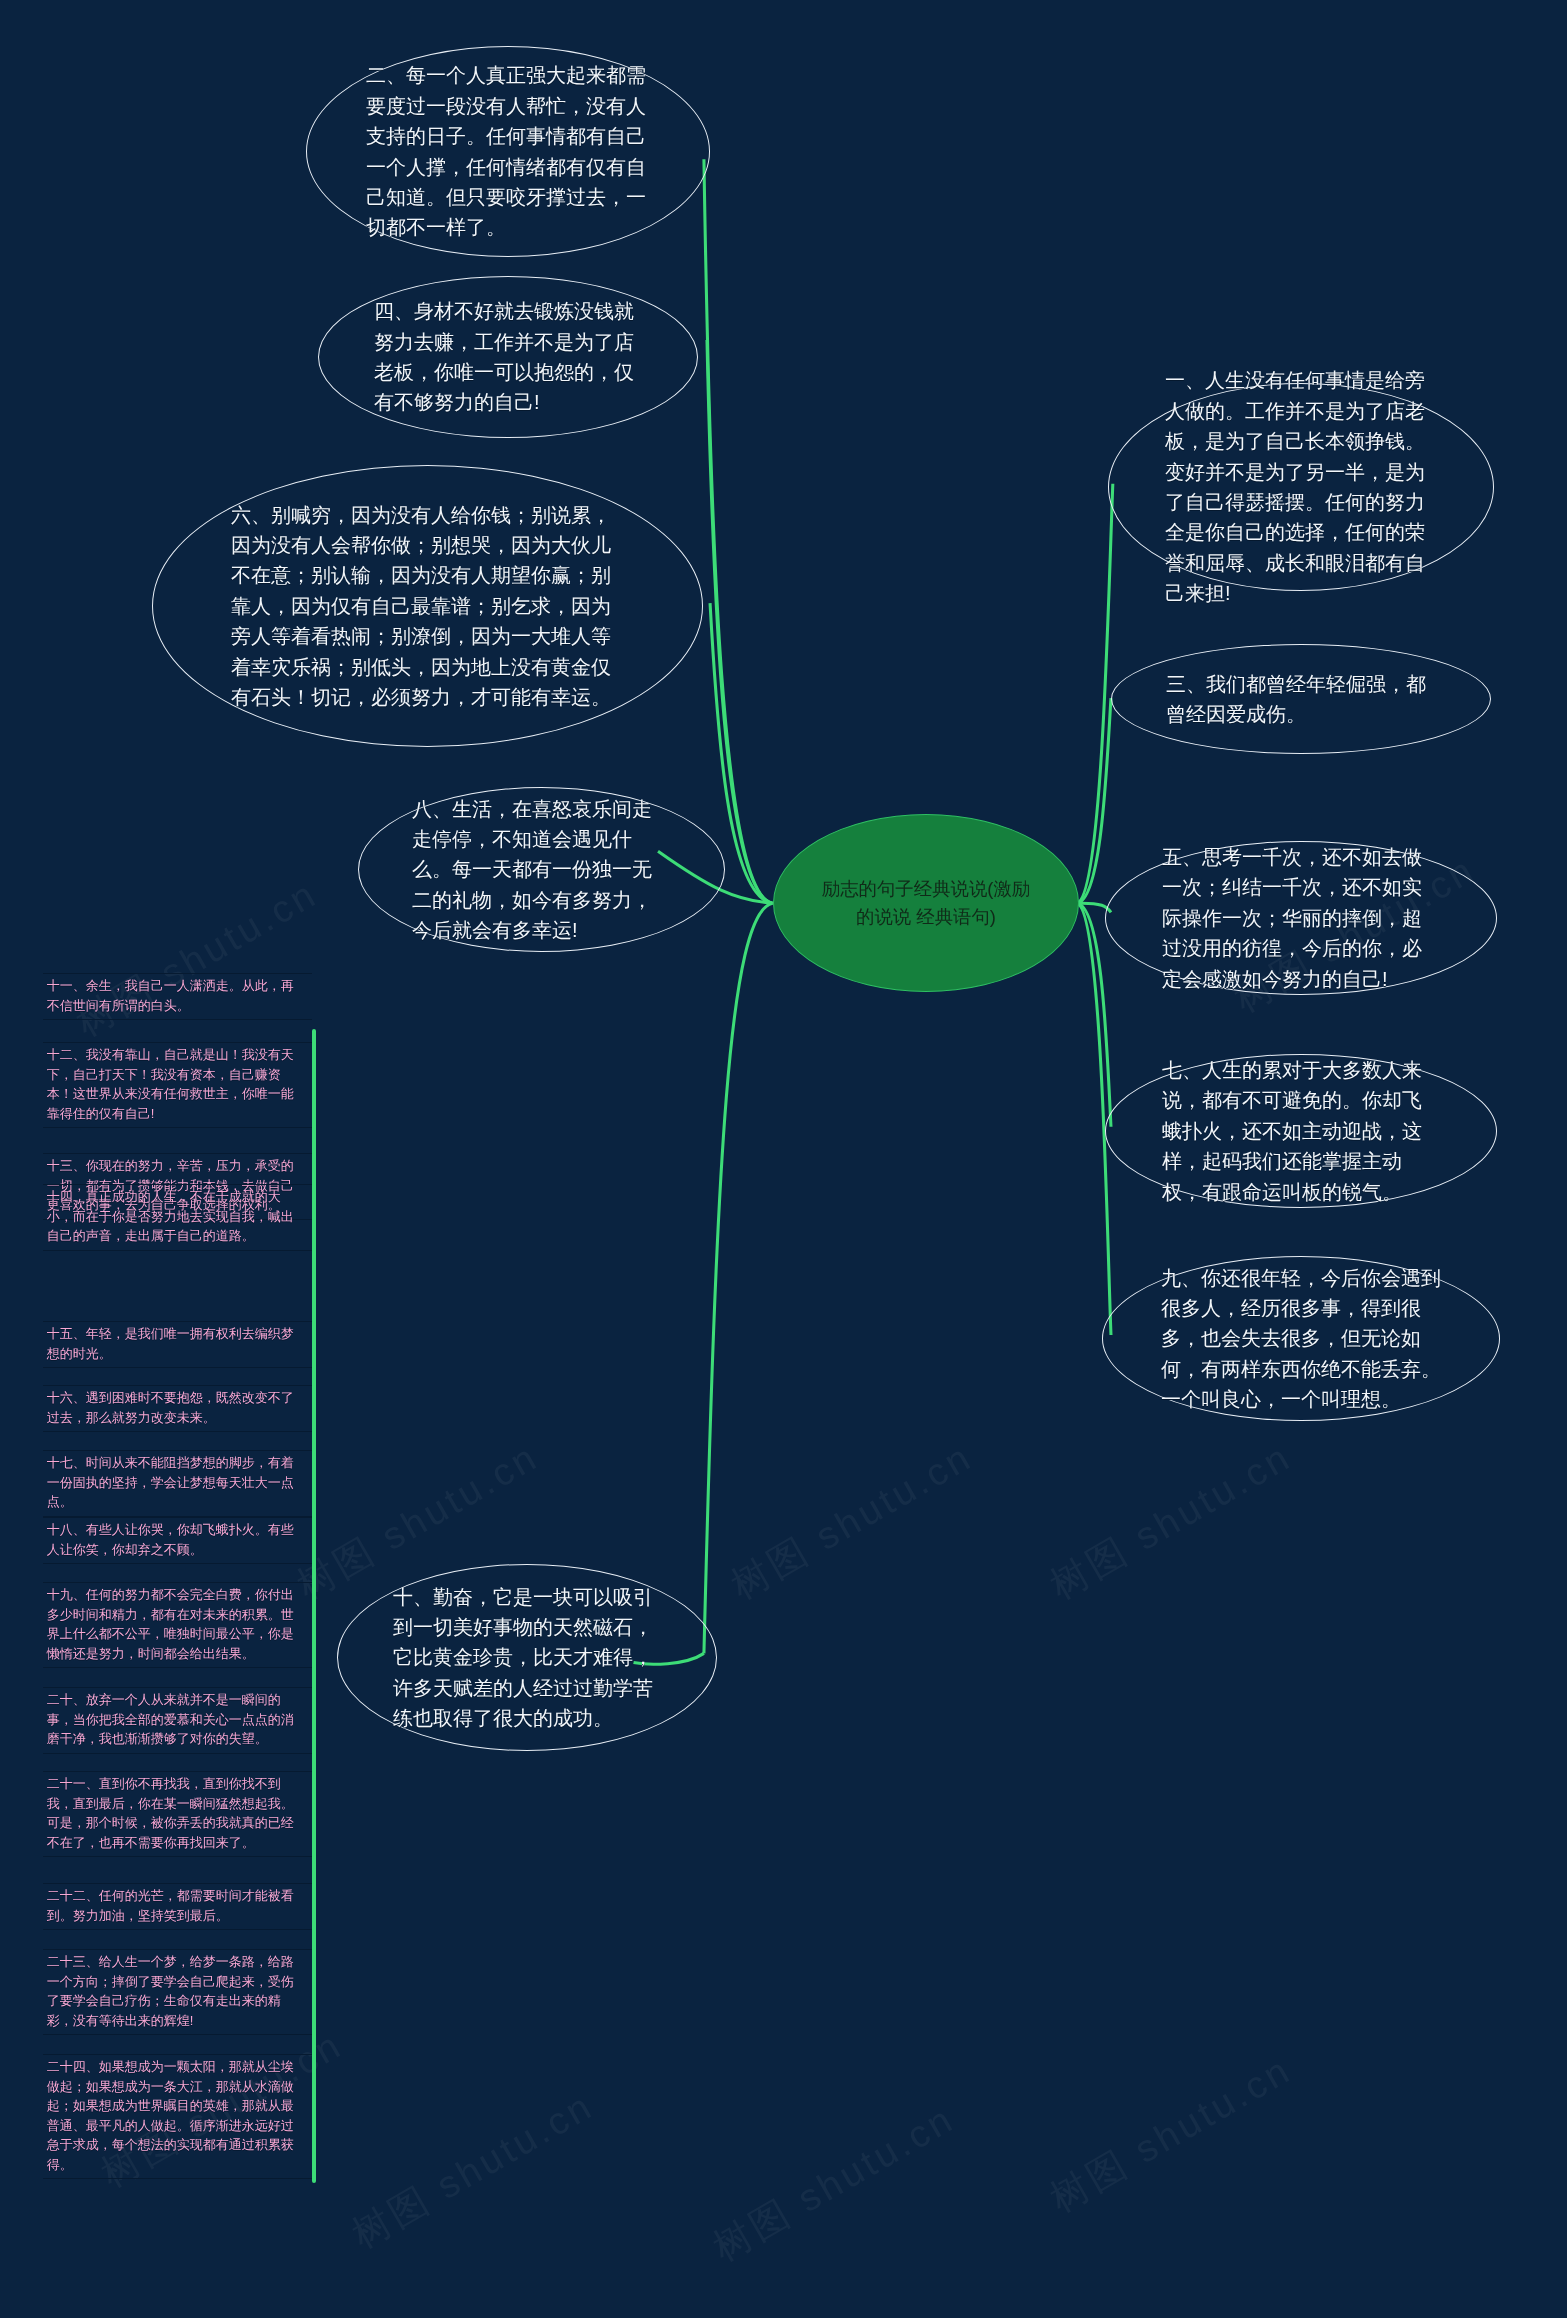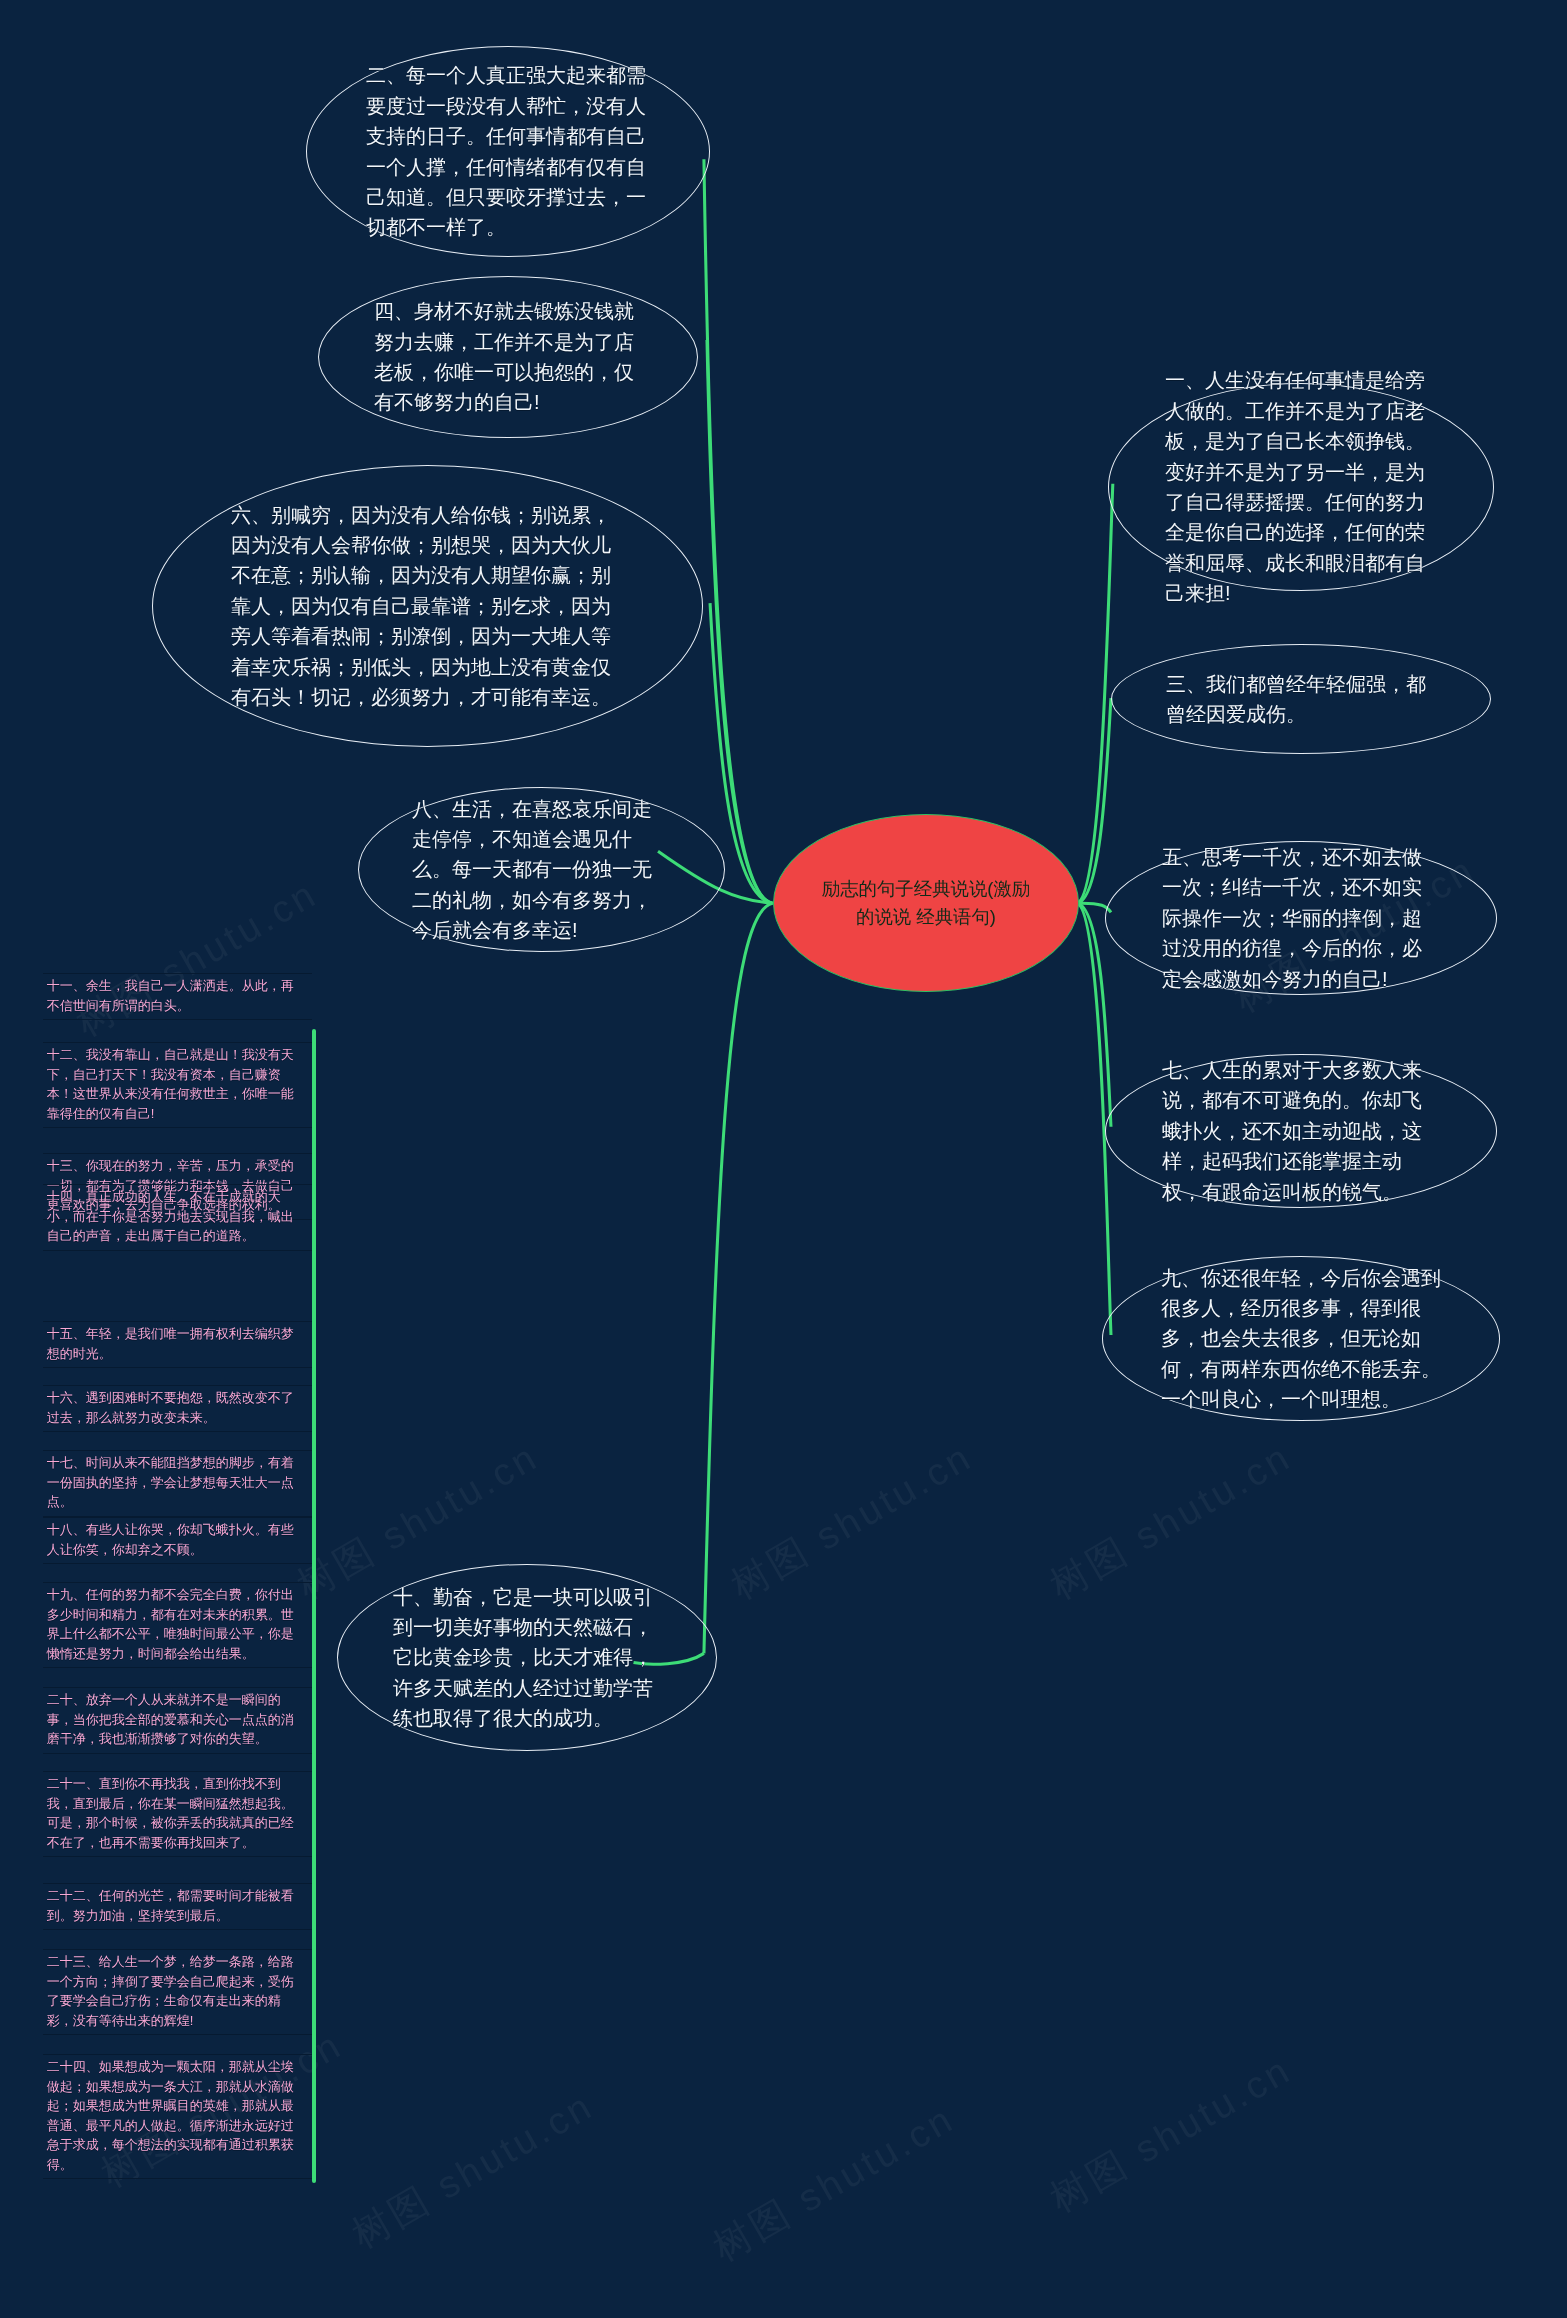--- a/index.html
+++ b/index.html
@@ -39,7 +39,7 @@
   }
 
   .node.center{
-    background:#ef4444;
+    background:#15803d;
     border:1.2px solid #2fbf63;
     color:#0d2a16;
   }

